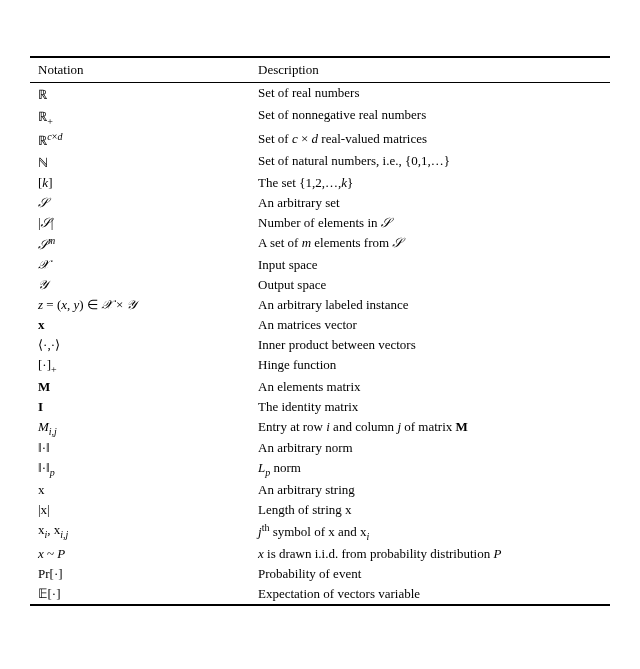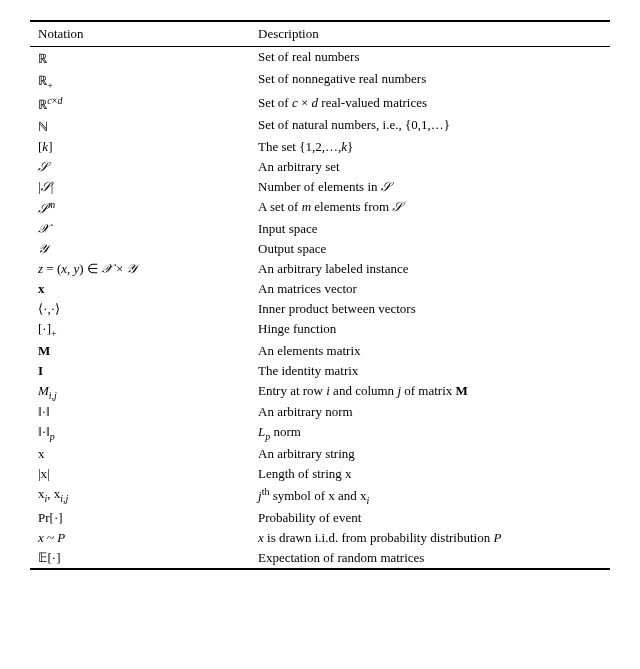--- a/index.html
+++ b/index.html
@@ -14,6 +14,7 @@
     }
     .table-container {
       width: 100%;
+      margin-top: 36px;
     }
     table {
       width: 100%;

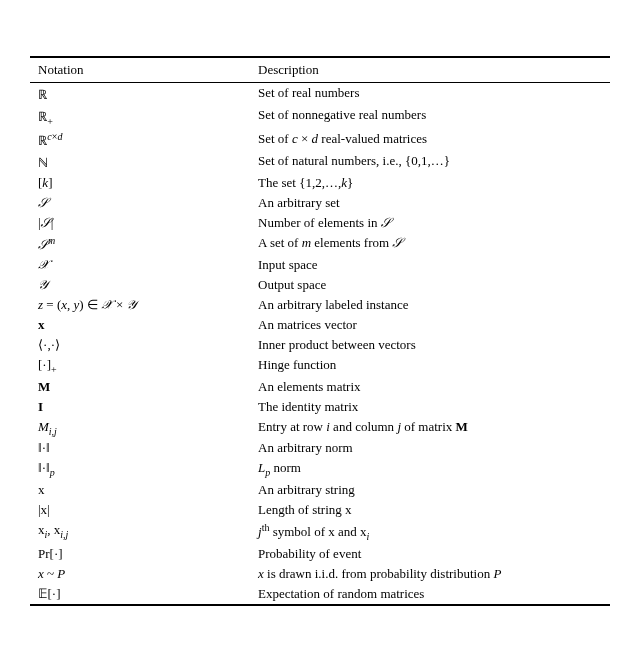--- a/index.html
+++ b/index.html
@@ -148,12 +148,12 @@
           <td class="desc-col"><i>j</i><sup>th</sup> symbol of x and x<sub><i>i</i></sub></td>
         </tr>
         <tr>
+          <td class="notation-col"><i>x</i> ~ <i>P</i></td>
+          <td class="desc-col"><i>x</i> is drawn i.i.d. from probability distribution <i>P</i></td>
+        </tr>
+        <tr>
           <td class="notation-col">Pr[·]</td>
           <td class="desc-col">Probability of event</td>
-        </tr>
-        <tr>
-          <td class="notation-col"><i>x</i> ~ <i>P</i></td>
-          <td class="desc-col"><i>x</i> is drawn i.i.d. from probability distribution <i>P</i></td>
         </tr>
         <tr>
           <td class="notation-col">𝔼[·]</td>

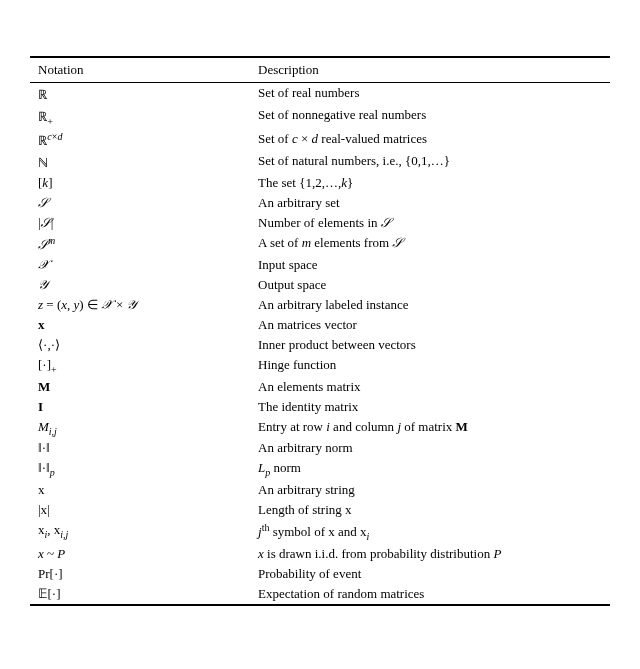--- a/index.html
+++ b/index.html
@@ -157,7 +157,7 @@
         </tr>
         <tr>
           <td class="notation-col">𝔼[·]</td>
-          <td class="desc-col">Expectation of random matrices</td>
+          <td class="desc-col">Expectation of vectors variable</td>
         </tr>
       </tbody>
   </table>

